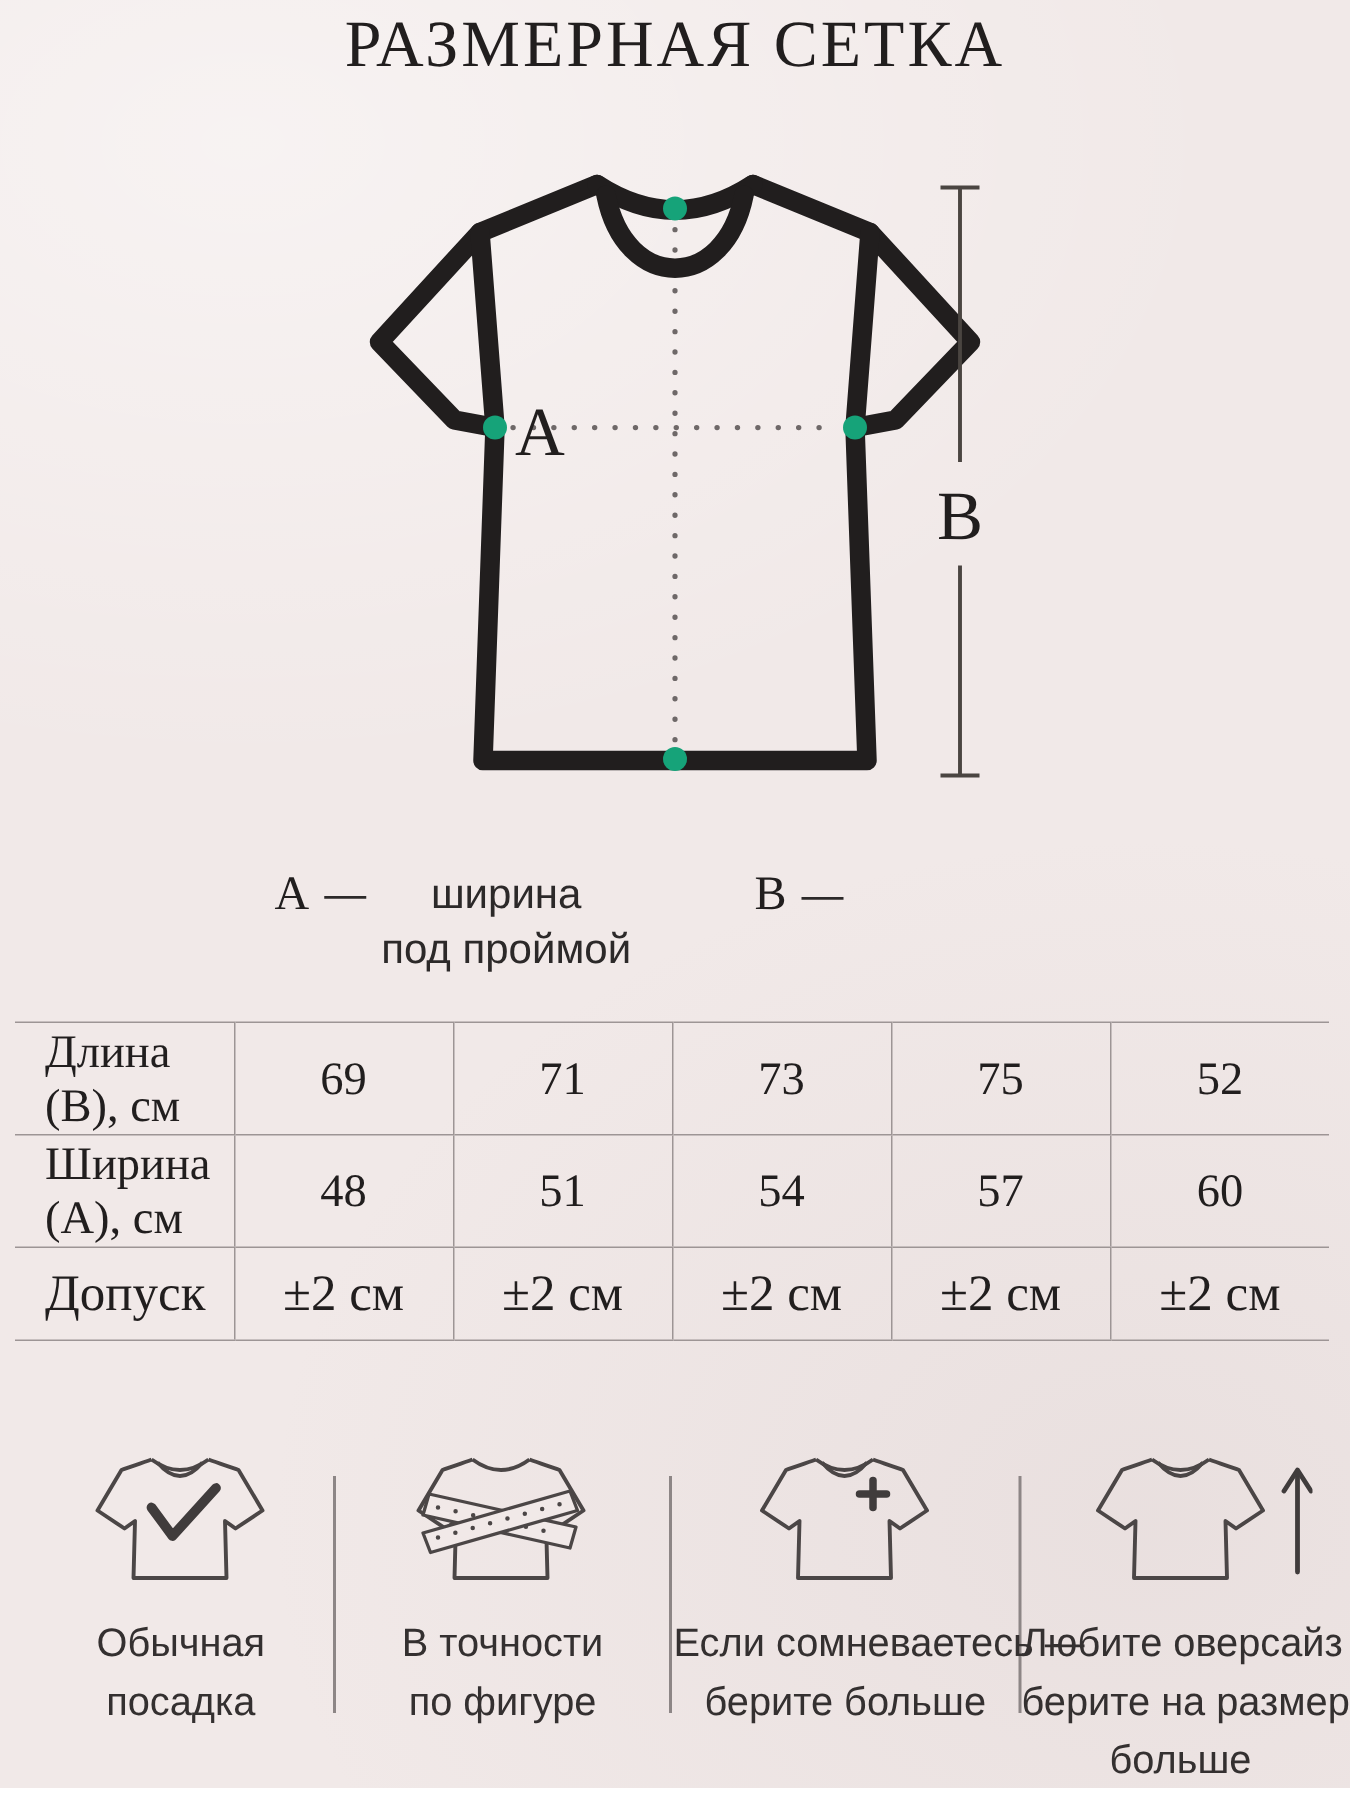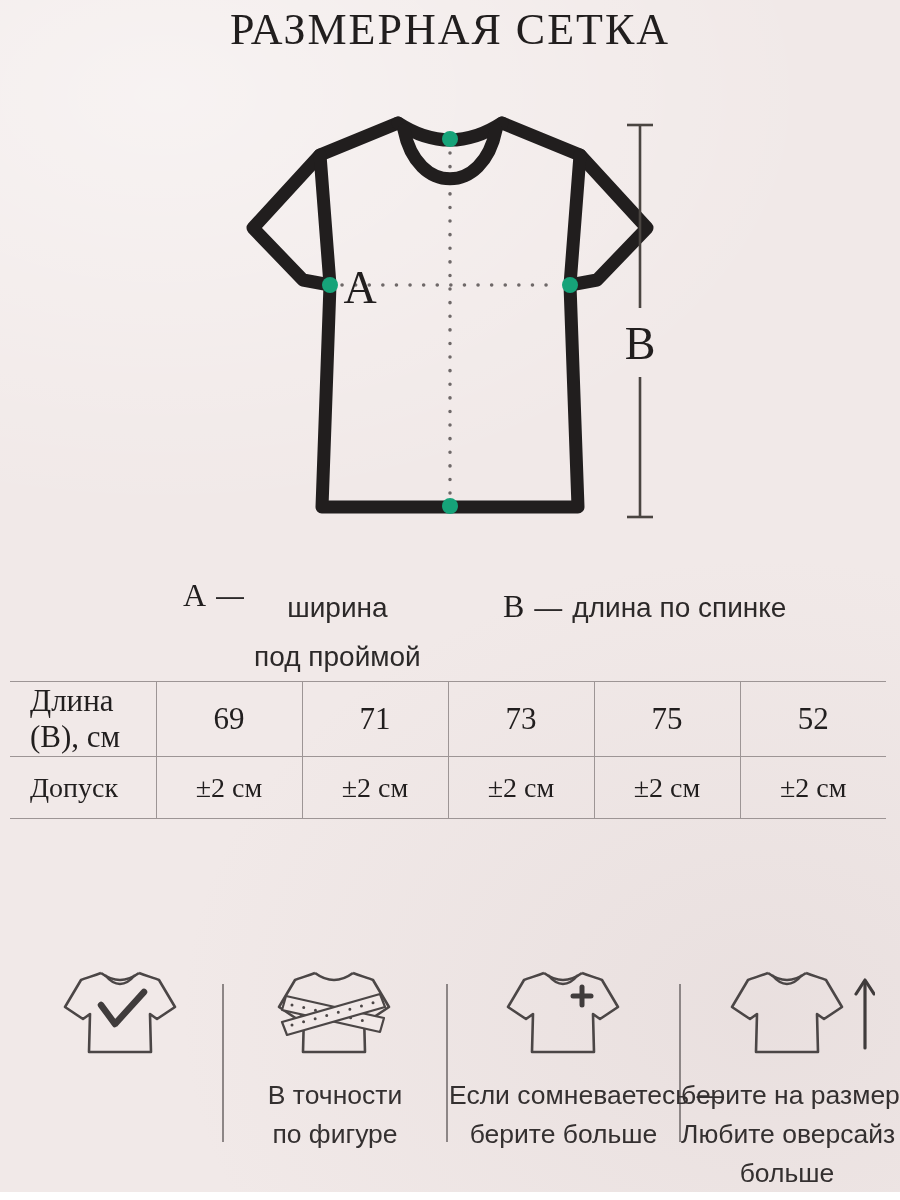--- a/index.html
+++ b/index.html
@@ -23,7 +23,7 @@
   .legend-b{position:absolute;left:503px;top:577px;display:flex;gap:10px;align-items:baseline;}
   .legend-letter{font-family:"Liberation Serif", serif;font-size:32px;line-height:37px;}
   .legend-dash{font-size:28px;line-height:37px;color:#2c2929;}
-  .legend-text{font-size:28px;line-height:37px;color:#2c2929;margin-top:12px;}
+  .legend-text{font-size:28px;line-height:37px;color:#2c2929;}
   .legend-lines{display:flex;flex-direction:column;align-items:center;}
 
   

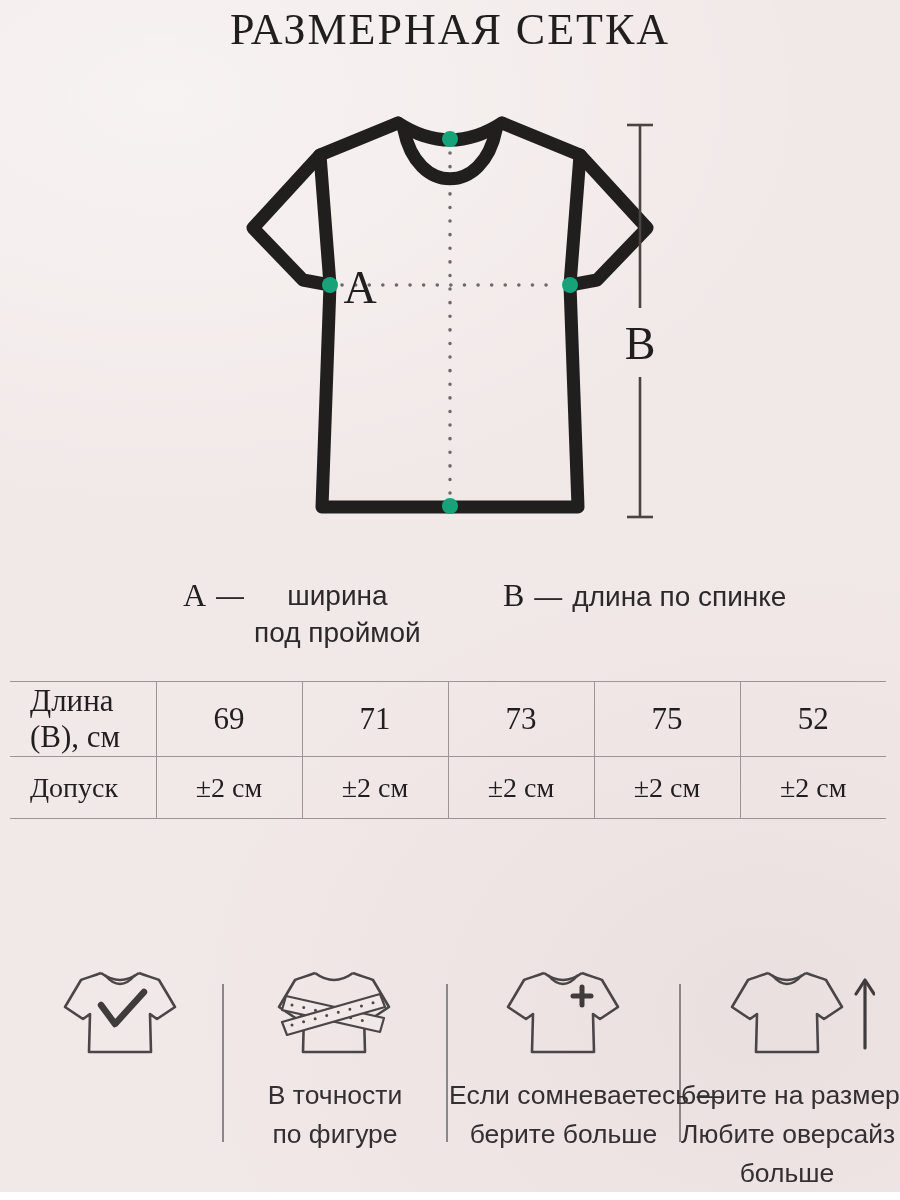--- a/index.html
+++ b/index.html
@@ -102,7 +102,6 @@
   <div class="legend-b">
     <span class="legend-letter">В</span>
     <span class="legend-dash">—</span>
-    <span class="legend-text">длина по спинке</span>
   </div>
 
   <table class="size-table">

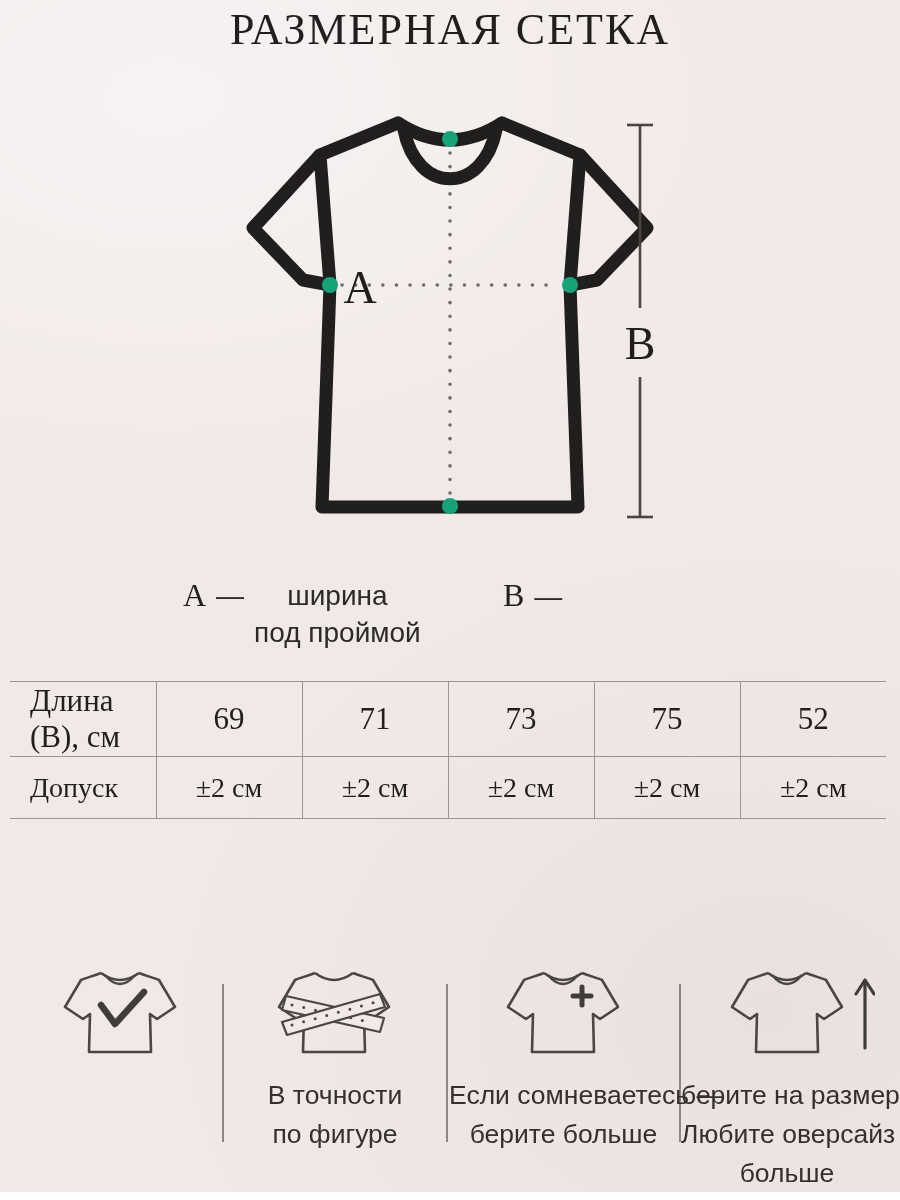--- a/index.html
+++ b/index.html
@@ -114,6 +114,14 @@
       <td>75</td>
       <td>52</td>
     </tr>
+    <tr class="r-wid">
+      <td class="lbl">Ширина (А), см</td>
+      <td>48</td>
+      <td>51</td>
+      <td>54</td>
+      <td>57</td>
+      <td>60</td>
+    </tr>
     <tr class="r-tol">
       <td class="lbl">Допуск</td>
       <td>±2 см</td>

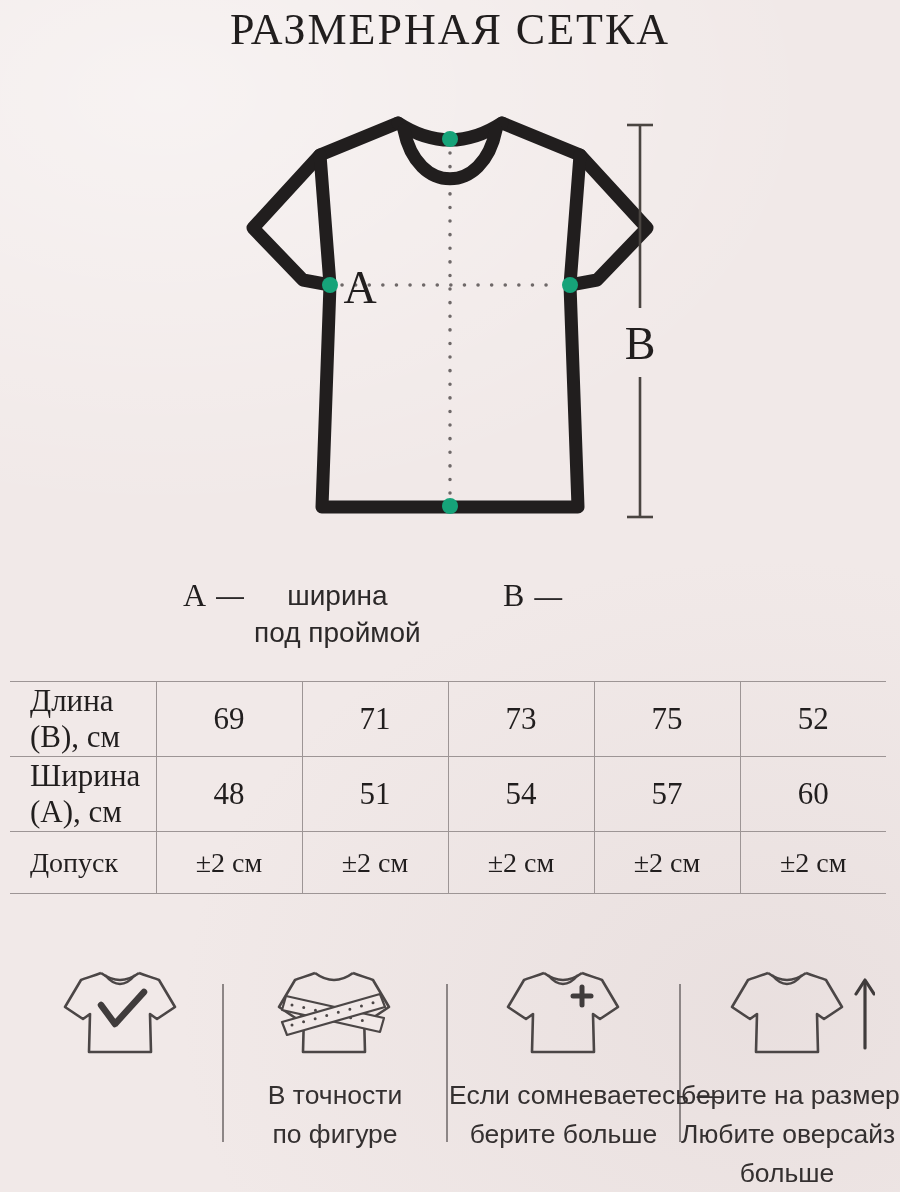--- a/index.html
+++ b/index.html
@@ -43,7 +43,7 @@
   .size-table tr.r-head td{height:55px;}
   .size-table tr.r-len td{height:61px;}
   .size-table tr.r-wid td{height:53px;}
-  .size-table tr.r-tol td{height:59px;font-size:28px;}
+  .size-table tr.r-tol td{height:59px;font-size:34px;}
 
   
   .fit-col{position:absolute;top:966px;text-align:center;}

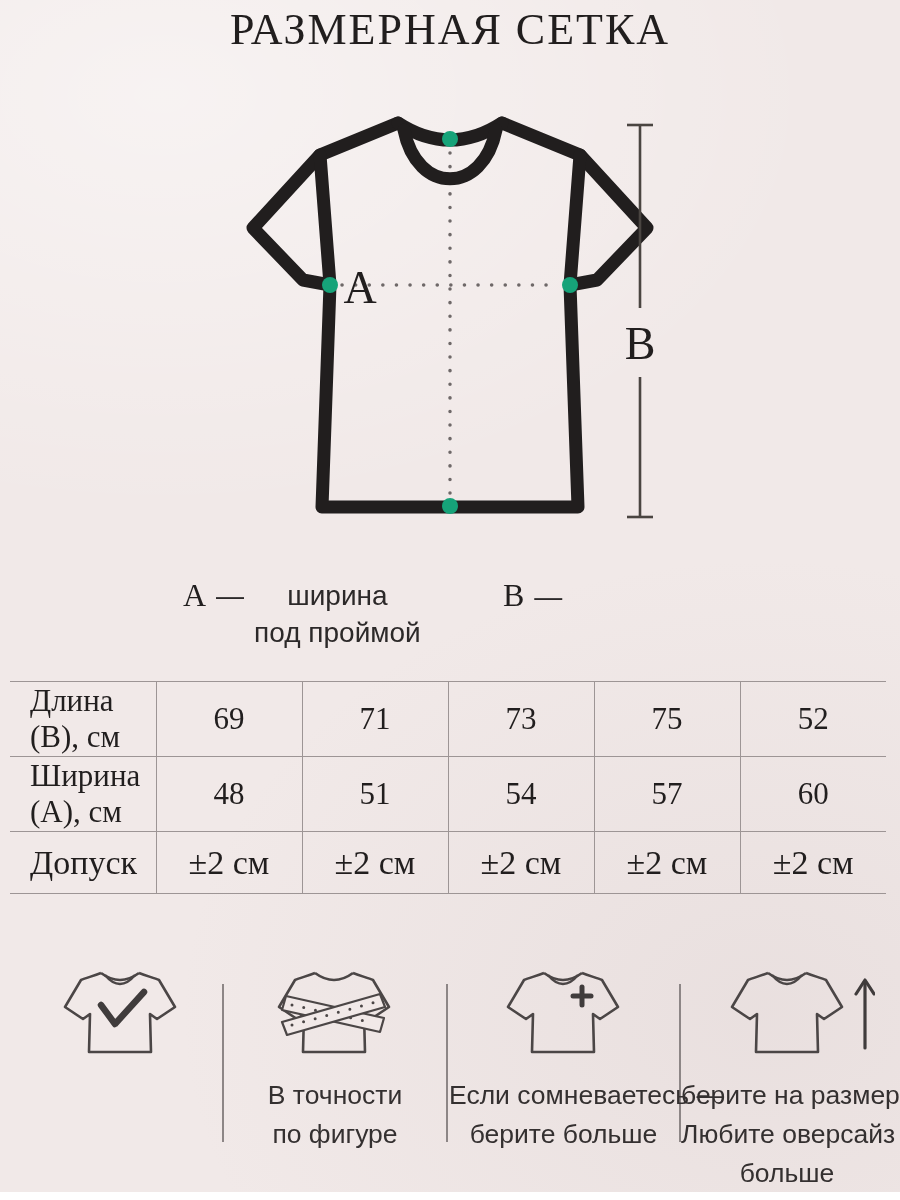--- a/index.html
+++ b/index.html
@@ -146,6 +146,10 @@
       </g>
       <path d="M41,39 L55,58 L84,26" fill="none" stroke="#403c3c" stroke-width="6.5" stroke-linecap="round" stroke-linejoin="round"></path>
     </svg>
+    <div class="fit-caption">
+      <div>Обычная</div>
+      <div>посадка</div>
+    </div>
   </div>
 
   <div class="fit-col" style="left:225px;width:220px">

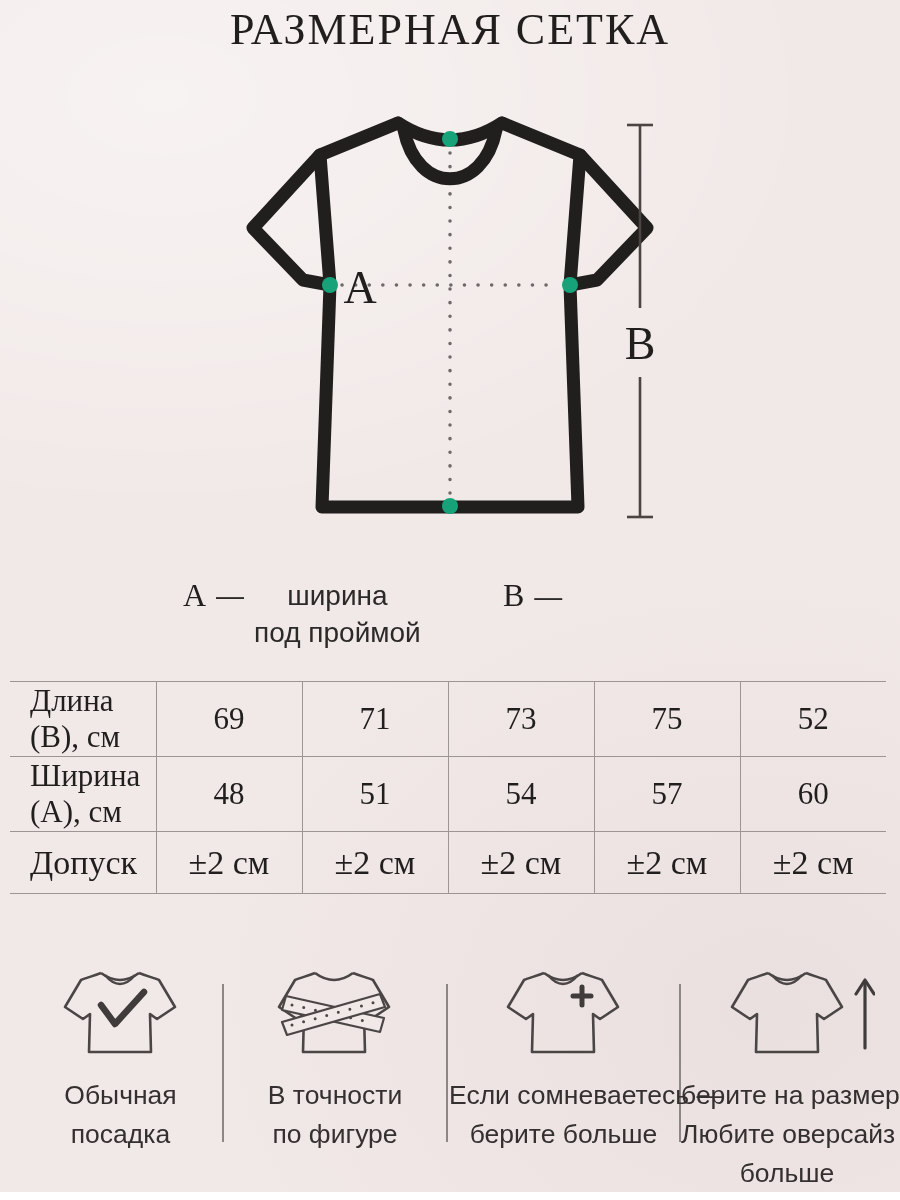--- a/index.html
+++ b/index.html
@@ -202,8 +202,8 @@
       </g>
     </svg>
     <div class="fit-caption">
+      <div>Любите оверсайз</div>
       <div>берите на размер</div>
-      <div>Любите оверсайз</div>
       <div>больше</div>
     </div>
   </div>

